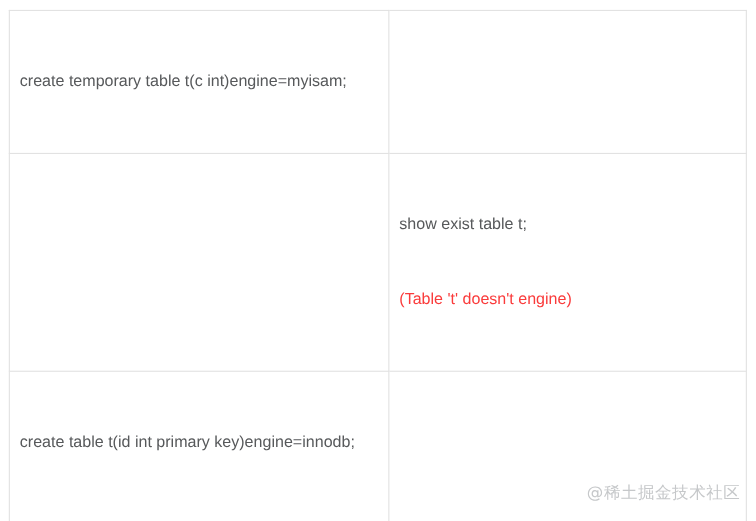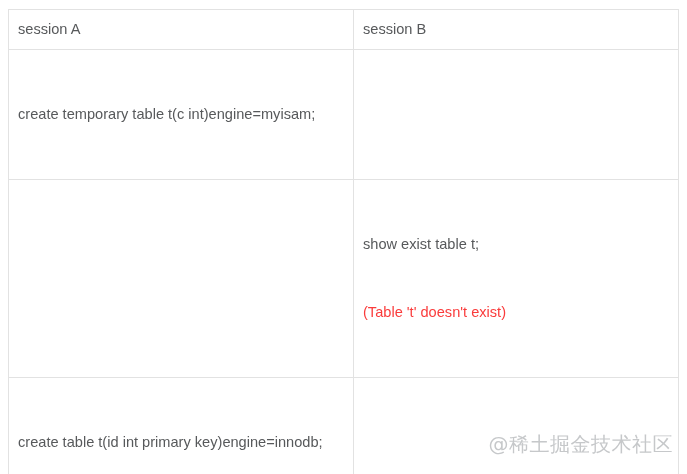--- a/index.html
+++ b/index.html
@@ -80,10 +80,6 @@
       <col class="col-b">
     </colgroup>
     <tbody>
-      <tr class="row-header">
-        <td><span class="line txt-normal">session A</span></td>
-        <td><span class="line txt-normal">session B</span></td>
-      </tr>
 
       <tr class="row-1">
         <td>

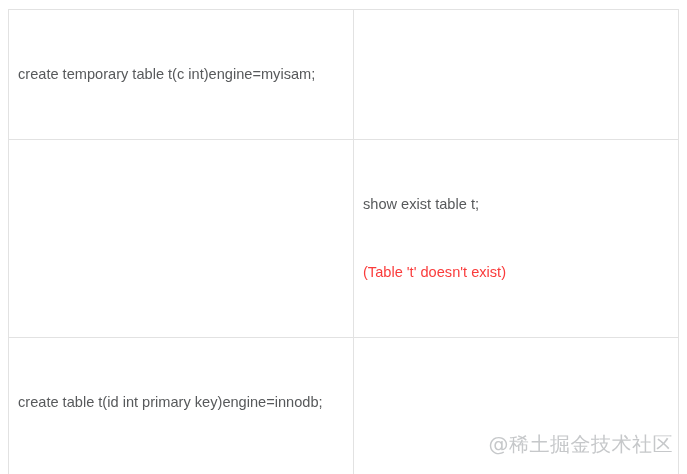--- a/index.html
+++ b/index.html
@@ -92,7 +92,7 @@
         <td></td>
         <td>
           <span class="line txt-normal">show exist table t;</span>
-          <span class="line txt-error">(Table 't' doesn't exist)</span>
+          <span class="line txt-error">(Table 't' doesn't engine)</span>
         </td>
       </tr>
 

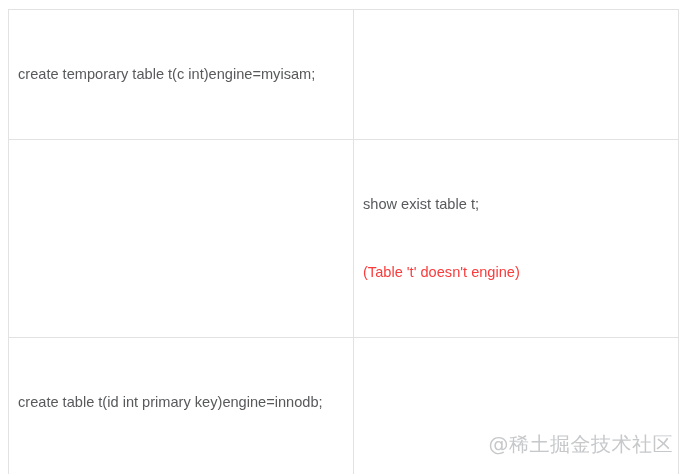--- a/index.html
+++ b/index.html
@@ -61,7 +61,7 @@
     position: absolute;
     right: 14px;
     bottom: 16px;
-    font-size: 20px;
+    font-size: 15px;
     color: #c6c8ca;
     letter-spacing: 0.5px;
     font-family: "DejaVu Sans", "Liberation Sans", sans-serif;

